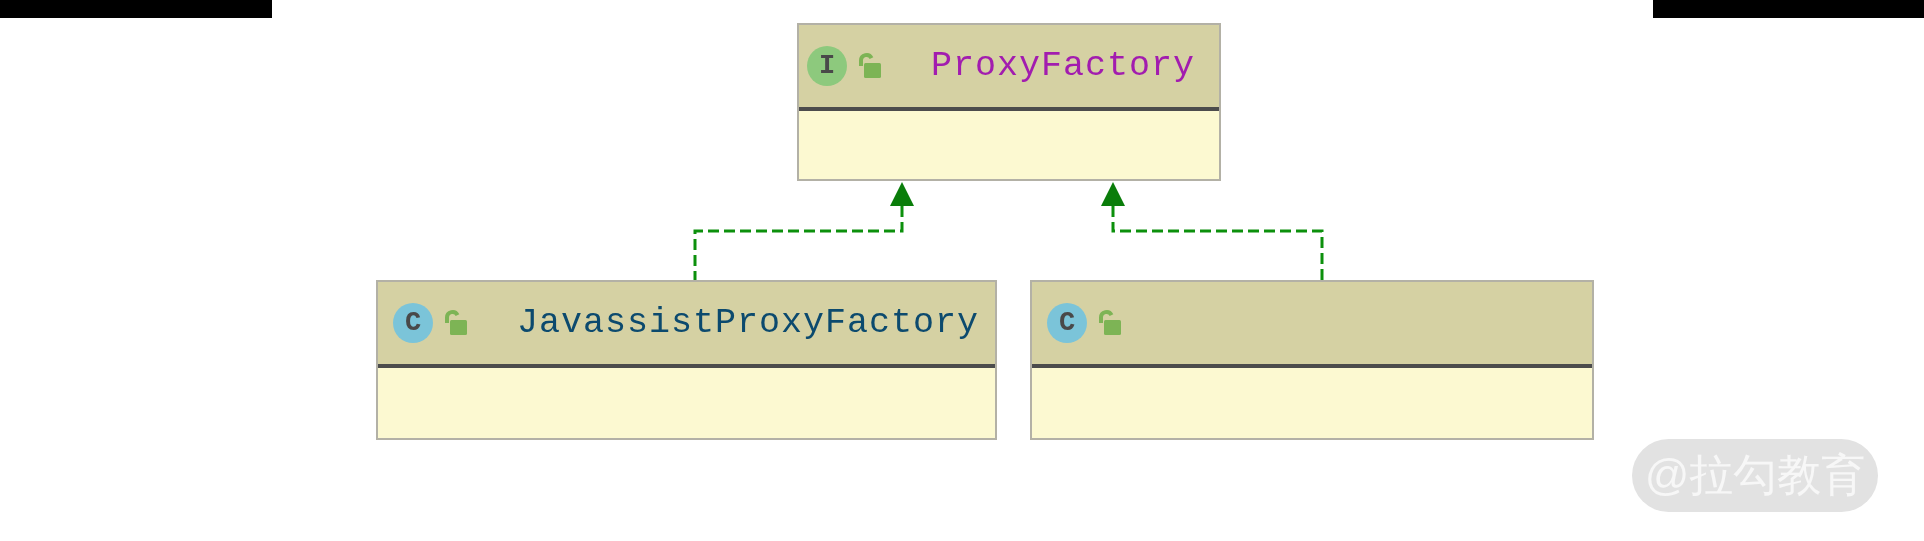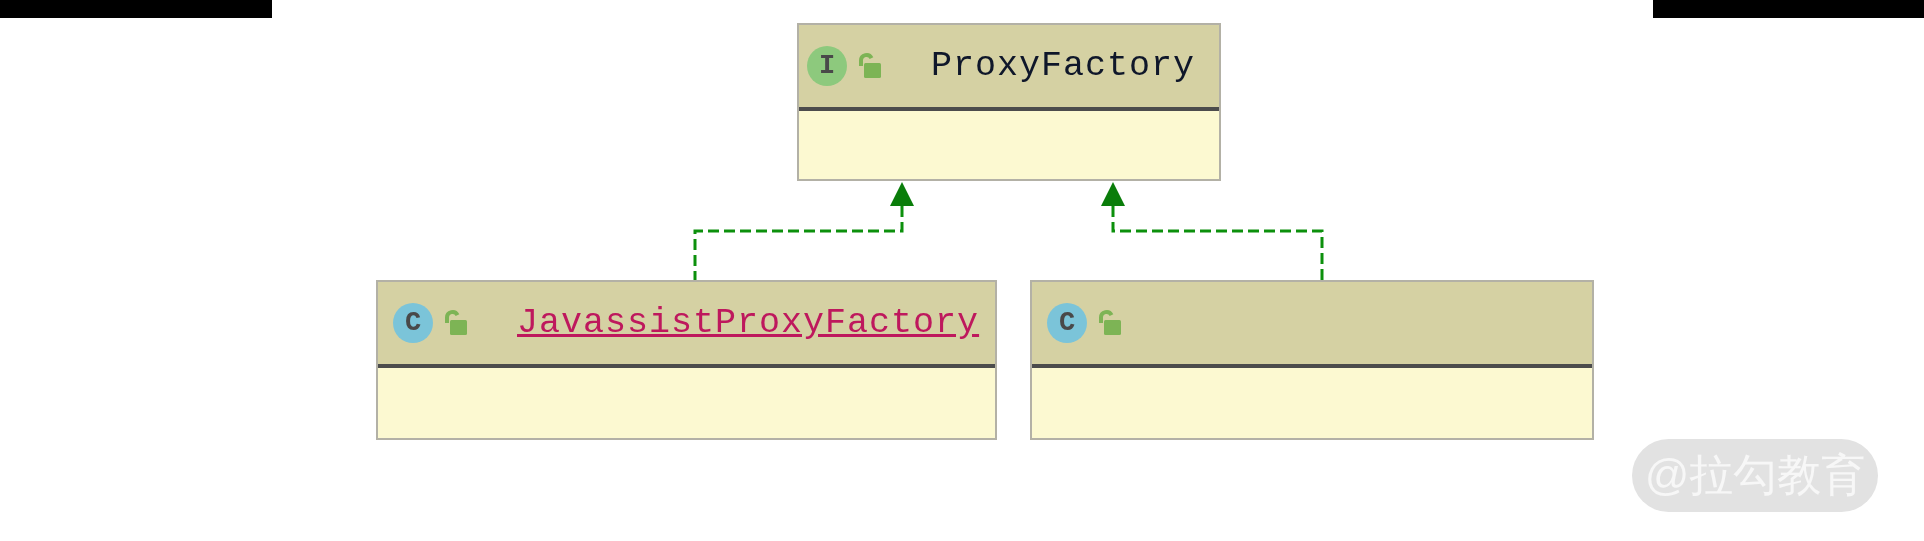--- a/index.html
+++ b/index.html
@@ -74,7 +74,7 @@
     letter-spacing: 1px;
     white-space: nowrap;
   }
-  .name-dark { color: #0f172a; }
+  .name-dark { color: #a21caf; }
   .name-blue { color: #be185d; text-decoration: underline; }
 
   

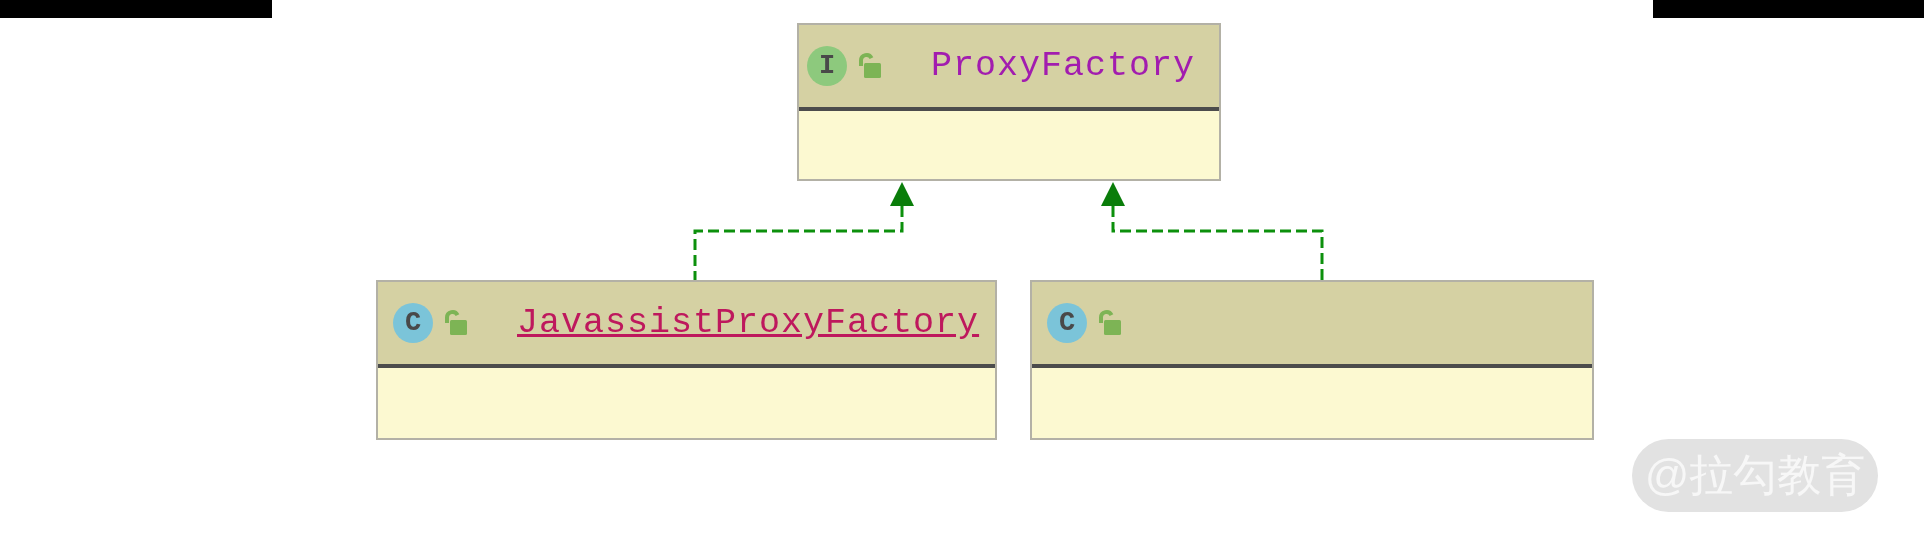--- a/index.html
+++ b/index.html
@@ -75,7 +75,7 @@
     white-space: nowrap;
   }
   .name-dark { color: #a21caf; }
-  .name-blue { color: #be185d; text-decoration: underline; }
+  .name-blue { color: #0c4a6e; }
 
   
   .edges-svg {

